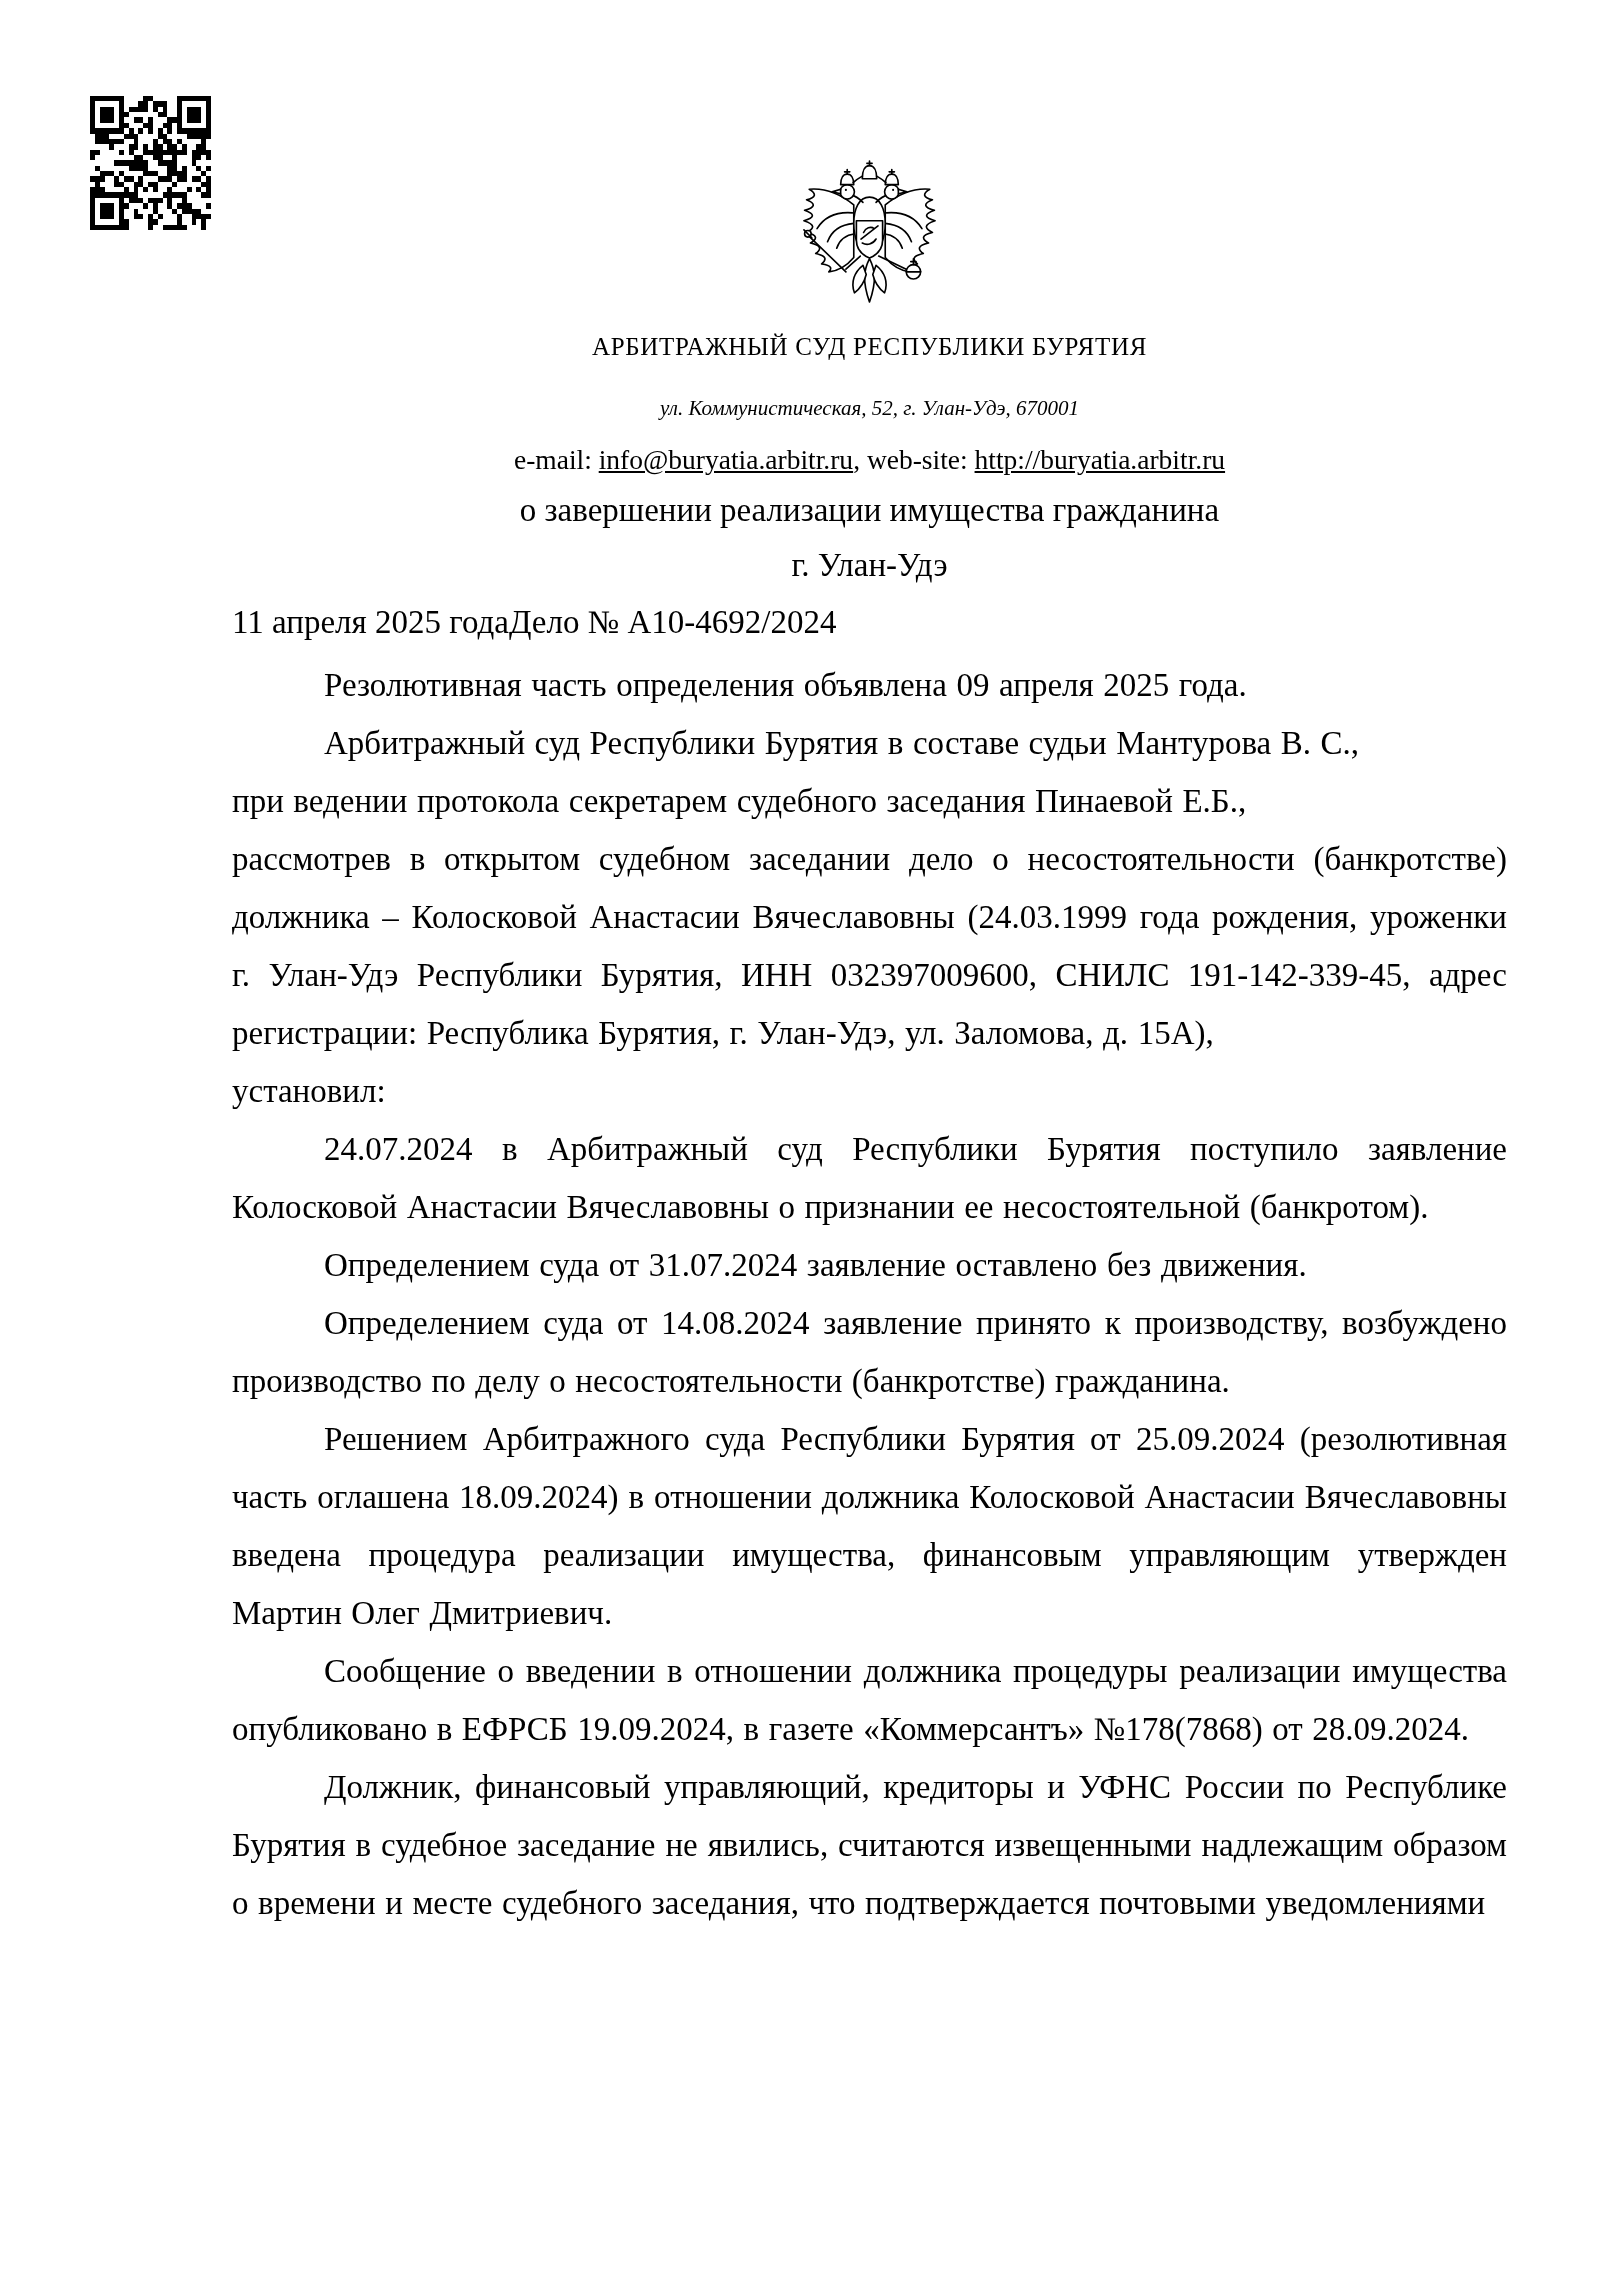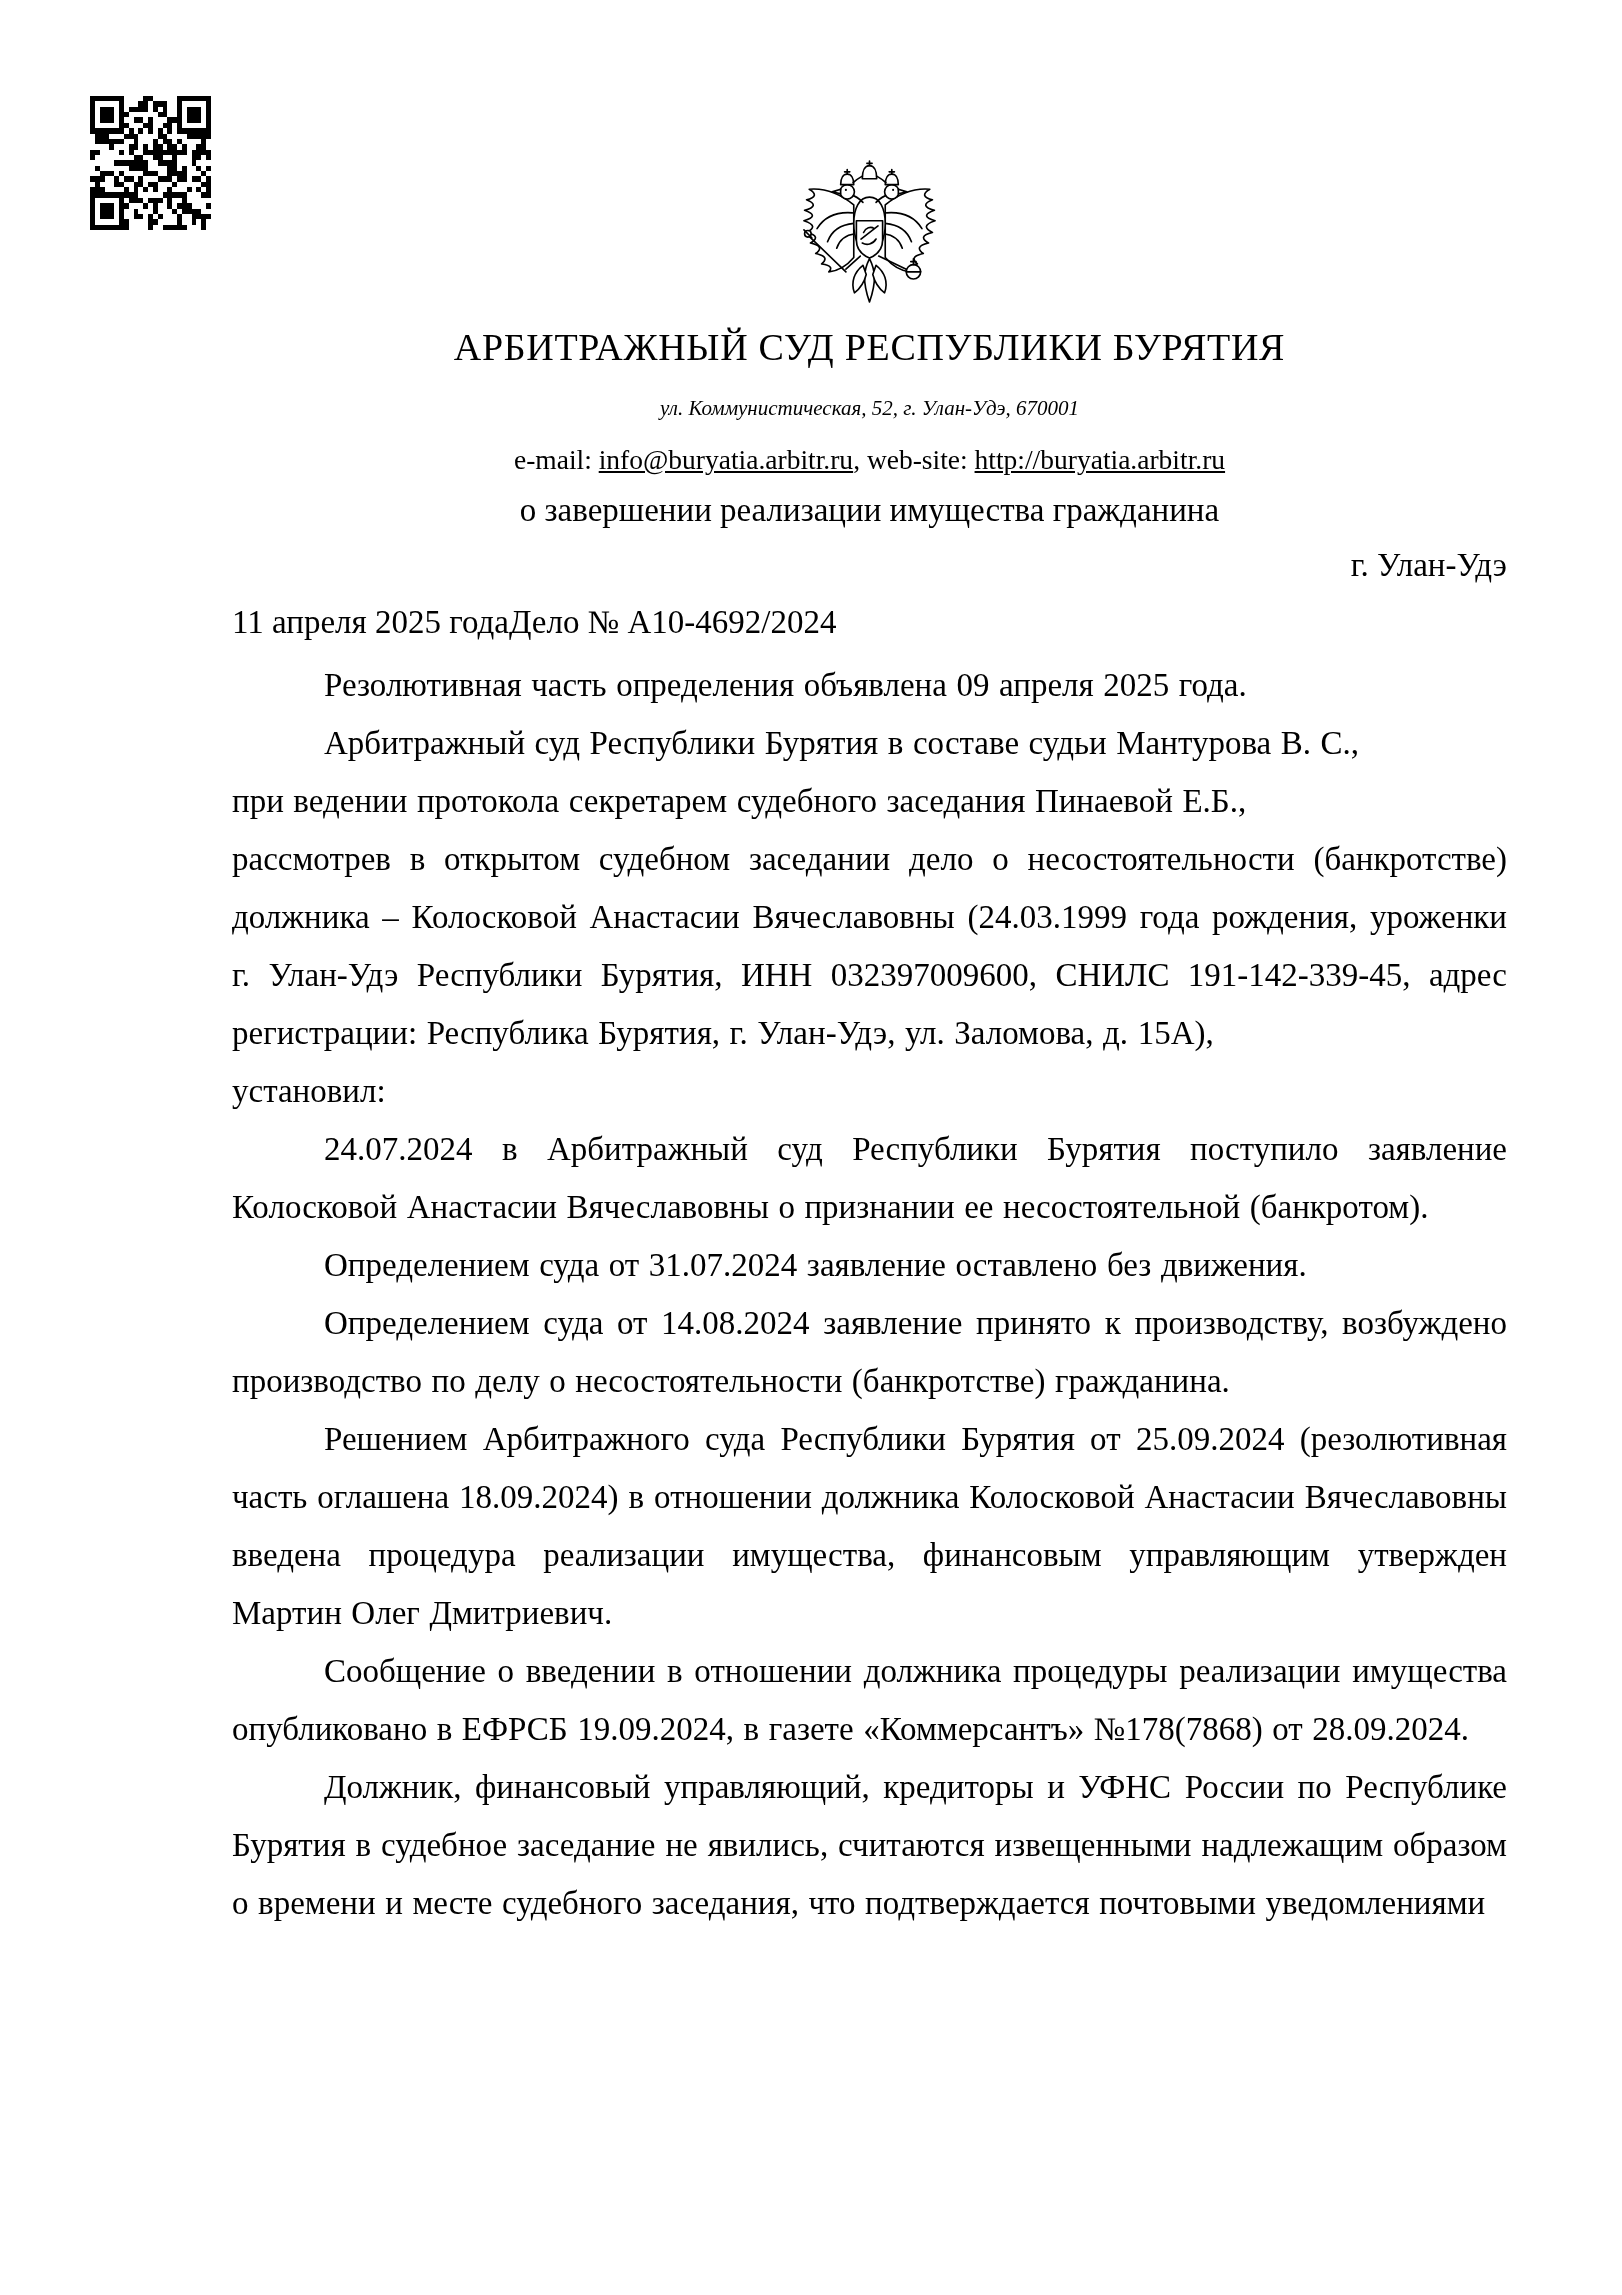--- a/index.html
+++ b/index.html
@@ -35,7 +35,7 @@
   .center { text-align: center; }
   .court-name {
     margin-top: 22px;
-    font-size: 38px;
+    font-size: 25px;
     line-height: 38px;
     letter-spacing: 0.7px;
     white-space: nowrap;

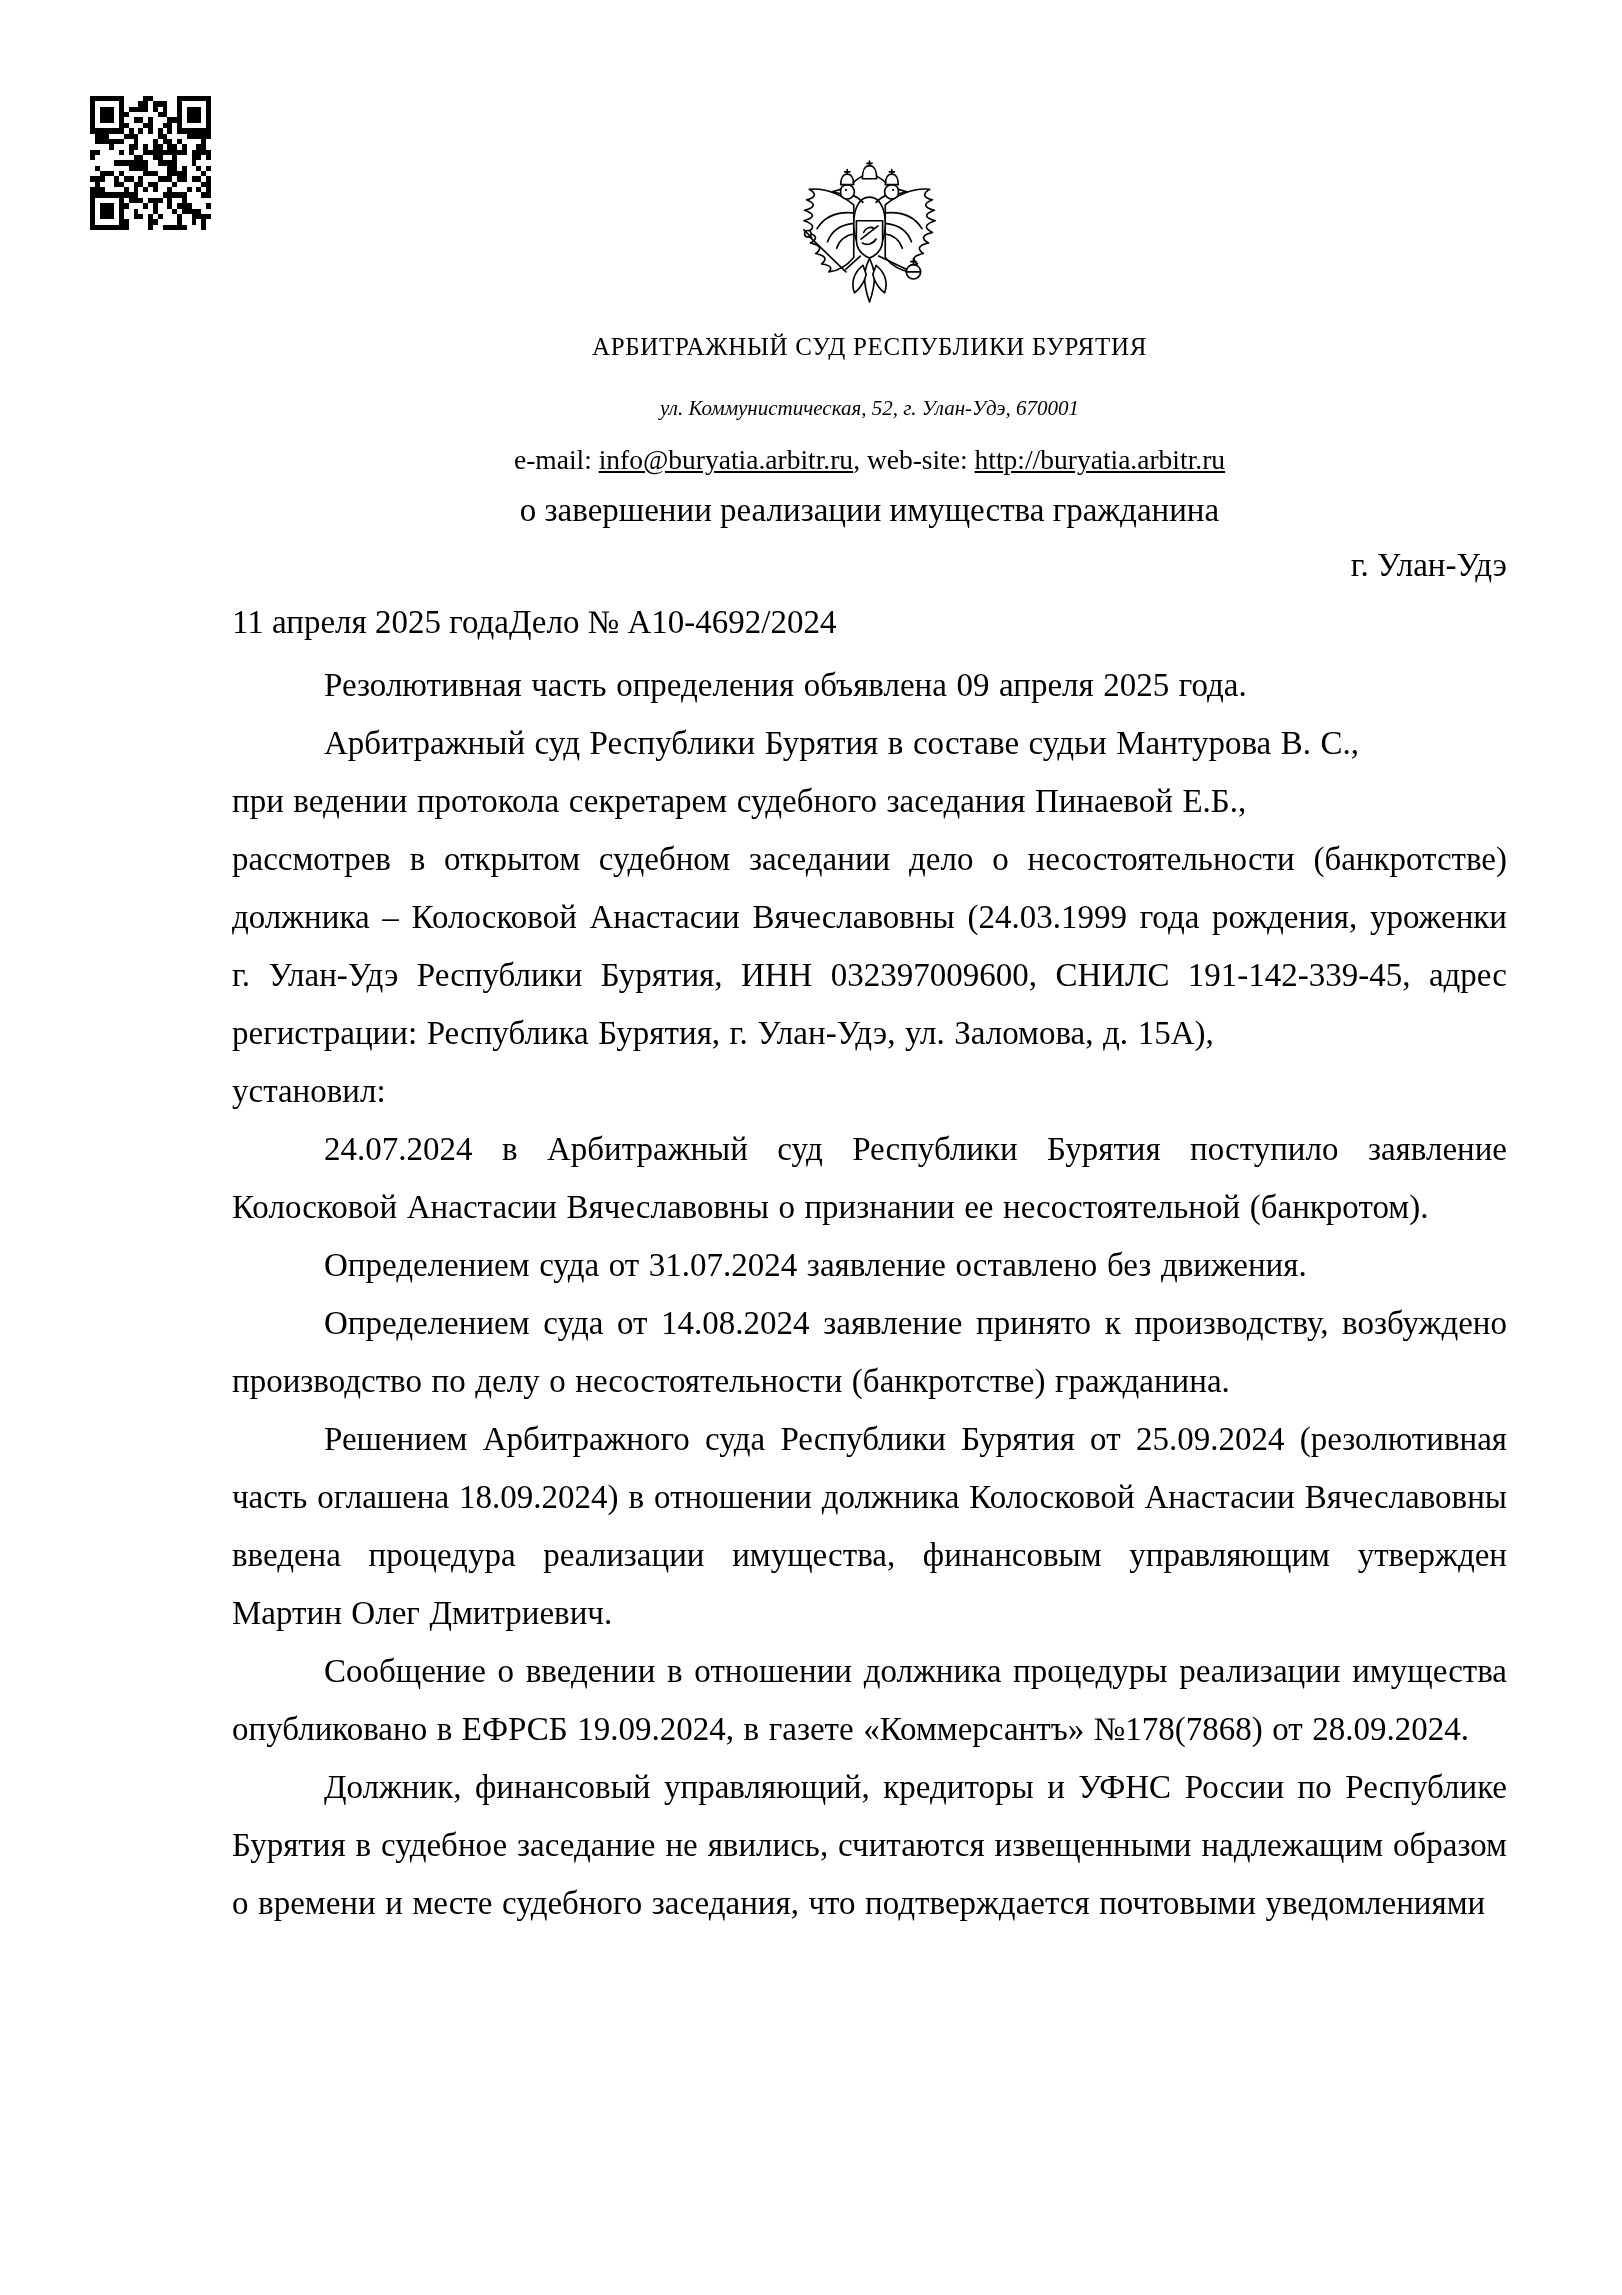--- a/index.html
+++ b/index.html
@@ -68,7 +68,7 @@
     margin-top: 17px;
     font-size: 33px;
     line-height: 38px;
-    text-align: right;
+    text-align: center;
   }
   .meta-row {
     display: flex;

